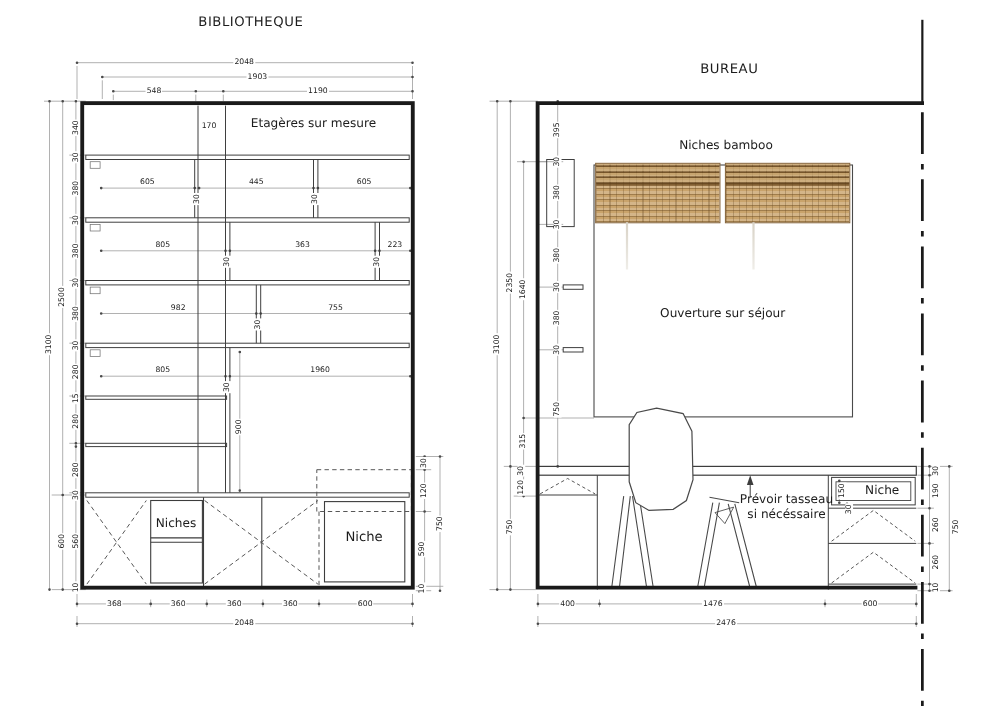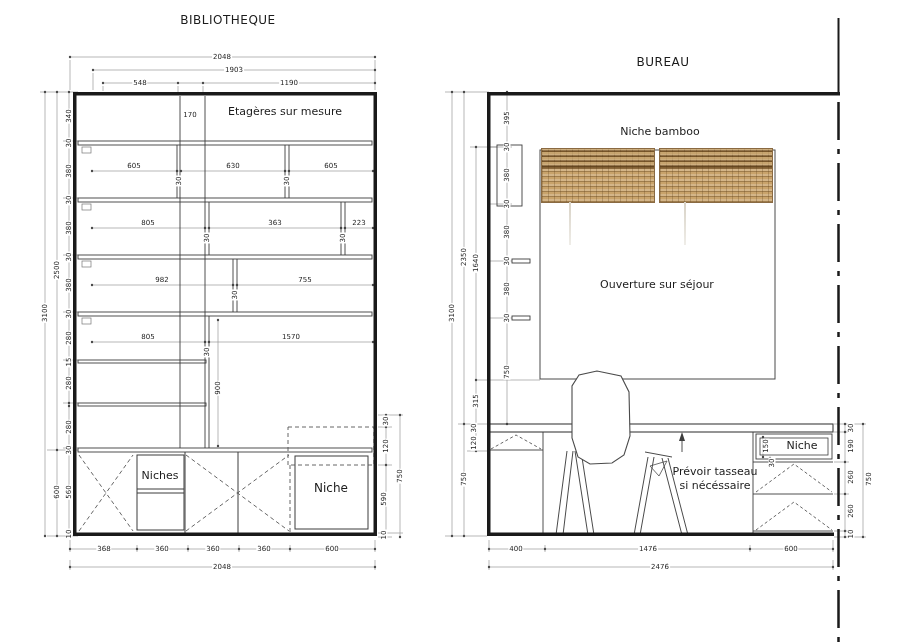--- a/index.html
+++ b/index.html
@@ -180,7 +180,7 @@
   <div class="lbl title" style="left:563px;top:56px;width:200px;">BUREAU</div>
   <div class="lbl title" style="left:128px;top:14px;width:200px;">BIBLIOTHEQUE</div>
   <div class="lbl anno" style="left:210px;top:106px;width:150px;">Etagères sur mesure</div>
-  <div class="lbl anno" style="left:585px;top:126px;width:150px;">Niche bamboo</div>
+  <div class="lbl anno" style="left:585px;top:126px;width:150px;">Niches bamboo</div>
   <div class="lbl anno" style="left:570px;top:279px;width:174px;">Ouverture sur séjour</div>
   <div class="lbl anno" style="left:130px;top:470px;width:60px;">Niches</div>
   <div class="lbl anno-lg" style="left:301px;top:482px;width:60px;">Niche</div>

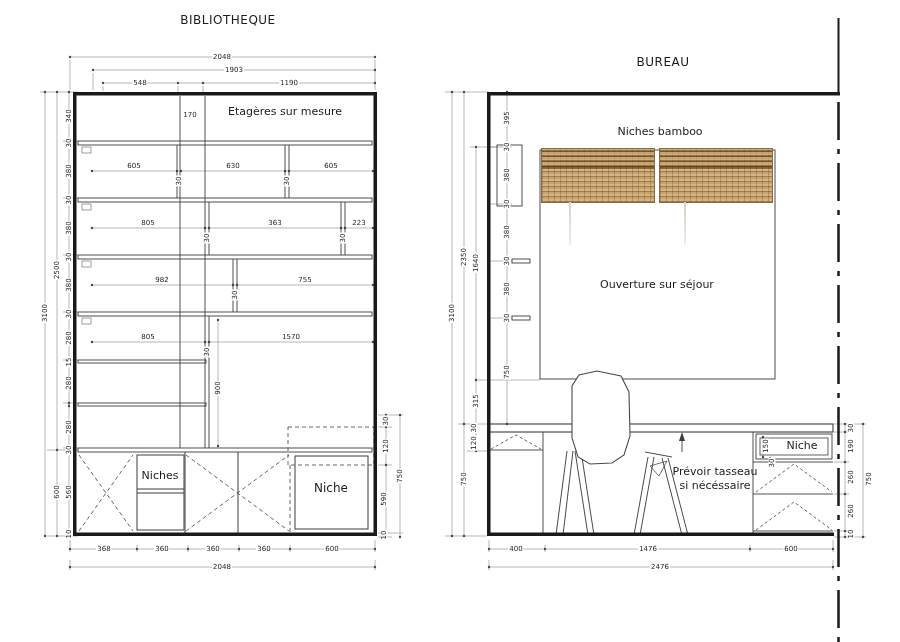--- a/index.html
+++ b/index.html
@@ -215,7 +215,7 @@
       <span class="dim rot" style="left: 69px; top: 492px;">560</span>
       <span class="dim rot" style="left: 69px; top: 534px;">10</span>
       <span class="dim" style="left: 134px; top: 166px;">605</span>
-      <span class="dim" style="left: 233px; top: 166px;">630</span>
+      <span class="dim" style="left: 233px; top: 166px;">445</span>
       <span class="dim" style="left: 331px; top: 166px;">605</span>
       <span class="dim rot" style="left: 179px; top: 181px;">30</span>
       <span class="dim rot" style="left: 287px; top: 181px;">30</span>

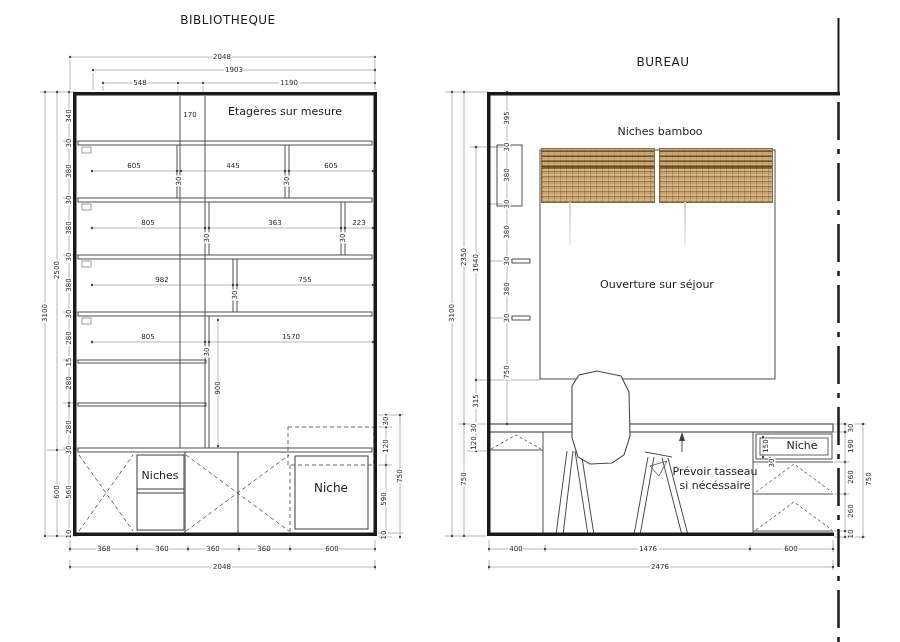--- a/index.html
+++ b/index.html
@@ -228,7 +228,7 @@
       <span class="dim" style="left: 305px; top: 280px;">755</span>
       <span class="dim rot" style="left: 235px; top: 295px;">30</span>
       <span class="dim" style="left: 148px; top: 337px;">805</span>
-      <span class="dim" style="left: 291px; top: 337px;">1570</span>
+      <span class="dim" style="left: 291px; top: 337px;">1960</span>
       <span class="dim rot" style="left: 207px; top: 352px;">30</span>
       <span class="dim rot" style="left: 218px; top: 388px;">900</span>
       <span class="dim rot" style="left: 386px; top: 421px;">30</span>

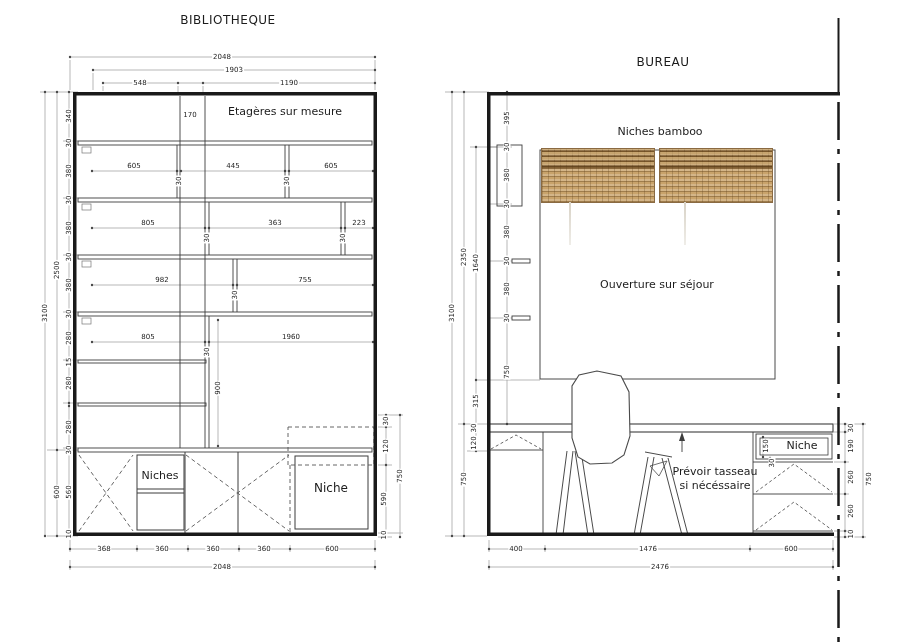--- a/index.html
+++ b/index.html
@@ -185,7 +185,7 @@
   <div class="lbl anno" style="left:130px;top:470px;width:60px;">Niches</div>
   <div class="lbl anno-lg" style="left:301px;top:482px;width:60px;">Niche</div>
   <div class="lbl anno" style="left:772px;top:440px;width:60px;">Niche</div>
-  <div class="lbl note" style="left:649px;top:465px;width:132px;">
+  <div class="lbl note" style="left:649px;top:447px;width:132px;">
     <span>Prévoir tasseau</span><br>
     <span>si nécéssaire</span>
   </div>

